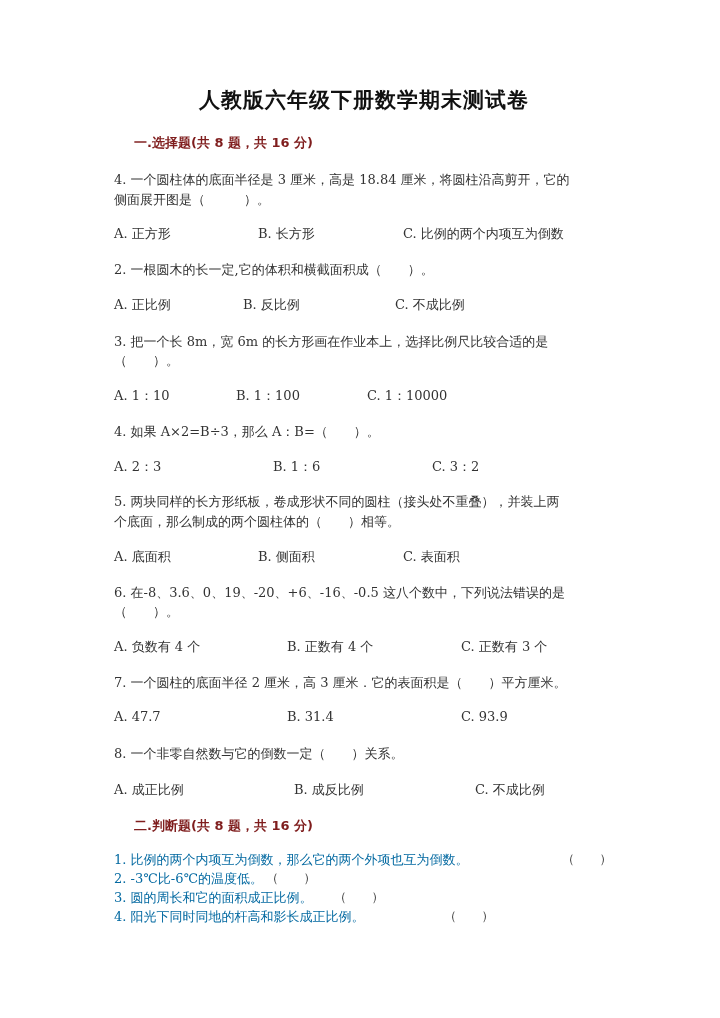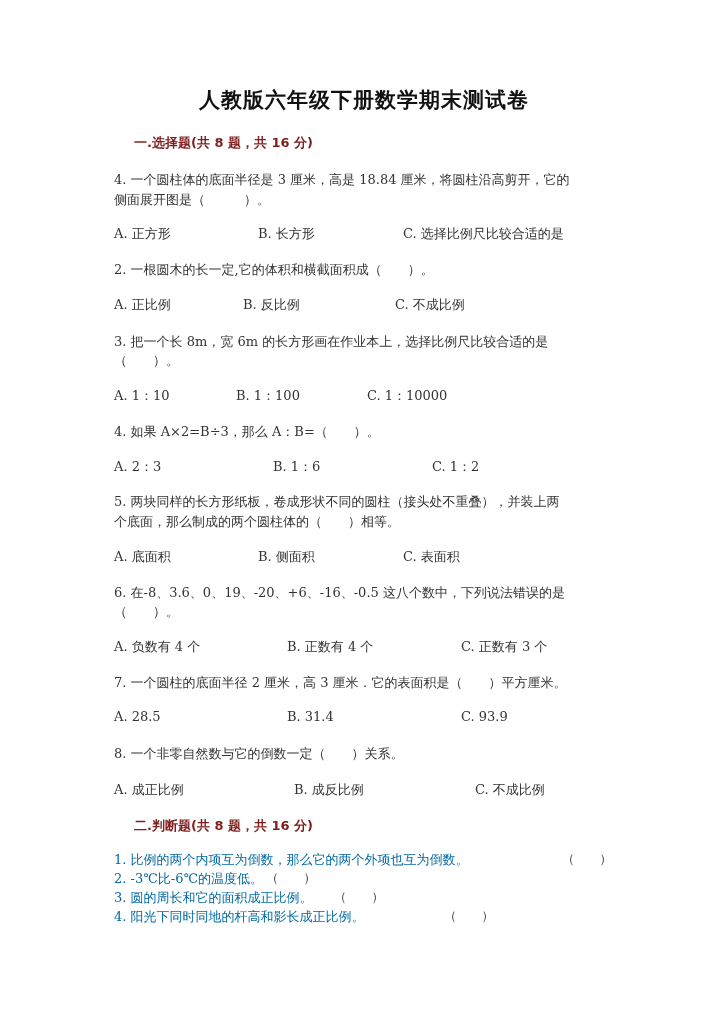--- a/index.html
+++ b/index.html
@@ -37,7 +37,7 @@
   <div class="line" style="top:191px">侧面展开图是（　　　）。</div>
   <div class="opt" style="top:225px;left:110px">A. 正方形</div>
   <div class="opt" style="top:225px;left:254px">B. 长方形</div>
-  <div class="opt" style="top:225px;left:399px">C. 选择比例尺比较合适的是</div>
+  <div class="opt" style="top:225px;left:399px">C. 比例的两个内项互为倒数</div>
 
   <div class="line" style="top:261px">2. 一根圆木的长一定,它的体积和横截面积成（　　）。</div>
   <div class="opt" style="top:296px;left:110px">A. 正比例</div>

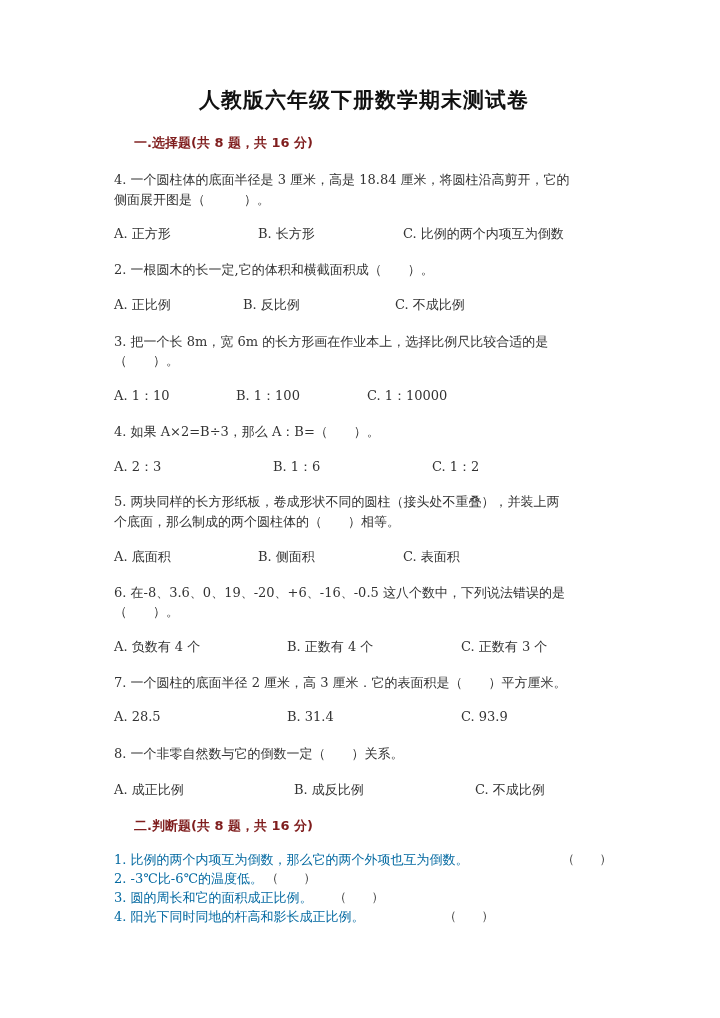--- a/index.html
+++ b/index.html
@@ -53,7 +53,7 @@
   <div class="line" style="top:423px">4. 如果 A×2=B÷3，那么 A：B=（　　）。</div>
   <div class="opt" style="top:458px;left:110px">A. 2：3</div>
   <div class="opt" style="top:458px;left:269px">B. 1：6</div>
-  <div class="opt" style="top:458px;left:428px">C. 1：2</div>
+  <div class="opt" style="top:458px;left:428px">C. 3：2</div>
 
   <div class="line" style="top:493px">5. 两块同样的长方形纸板，卷成形状不同的圆柱（接头处不重叠），并装上两</div>
   <div class="line" style="top:513px">个底面，那么制成的两个圆柱体的（　　）相等。</div>

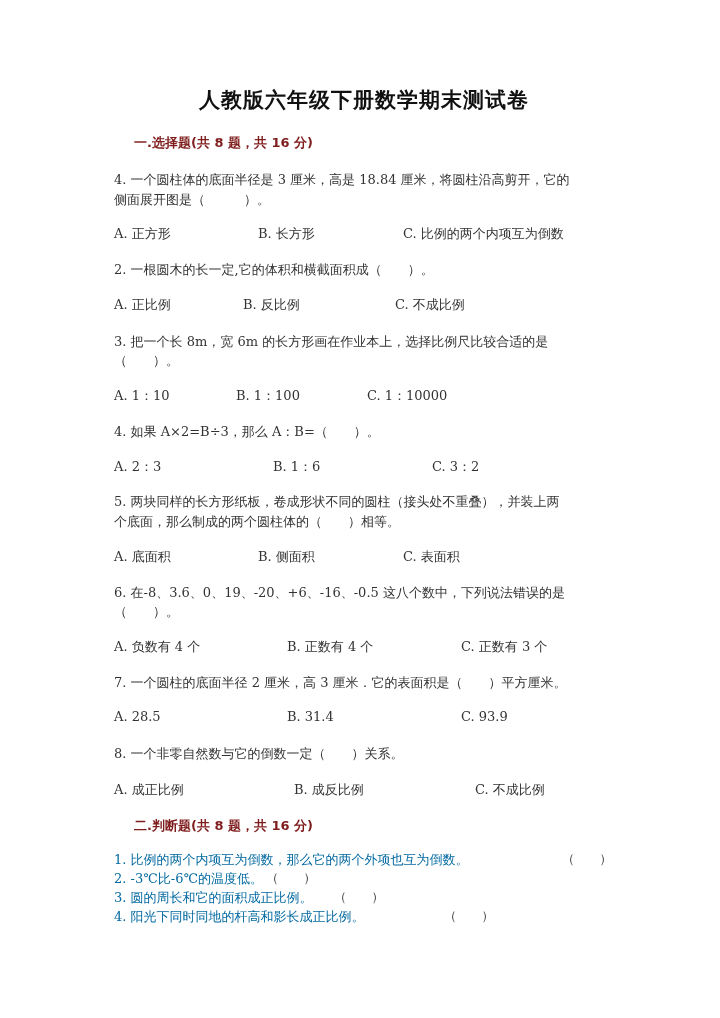--- a/index.html
+++ b/index.html
@@ -68,7 +68,7 @@
   <div class="opt" style="top:638px;left:457px">C. 正数有 3 个</div>
 
   <div class="line" style="top:674px">7. 一个圆柱的底面半径 2 厘米，高 3 厘米．它的表面积是（　　）平方厘米。</div>
-  <div class="opt" style="top:709px;left:110px">A. 28.5</div>
+  <div class="opt" style="top:709px;left:110px">A. 47.7</div>
   <div class="opt" style="top:709px;left:283px">B. 31.4</div>
   <div class="opt" style="top:709px;left:457px">C. 93.9</div>
 

